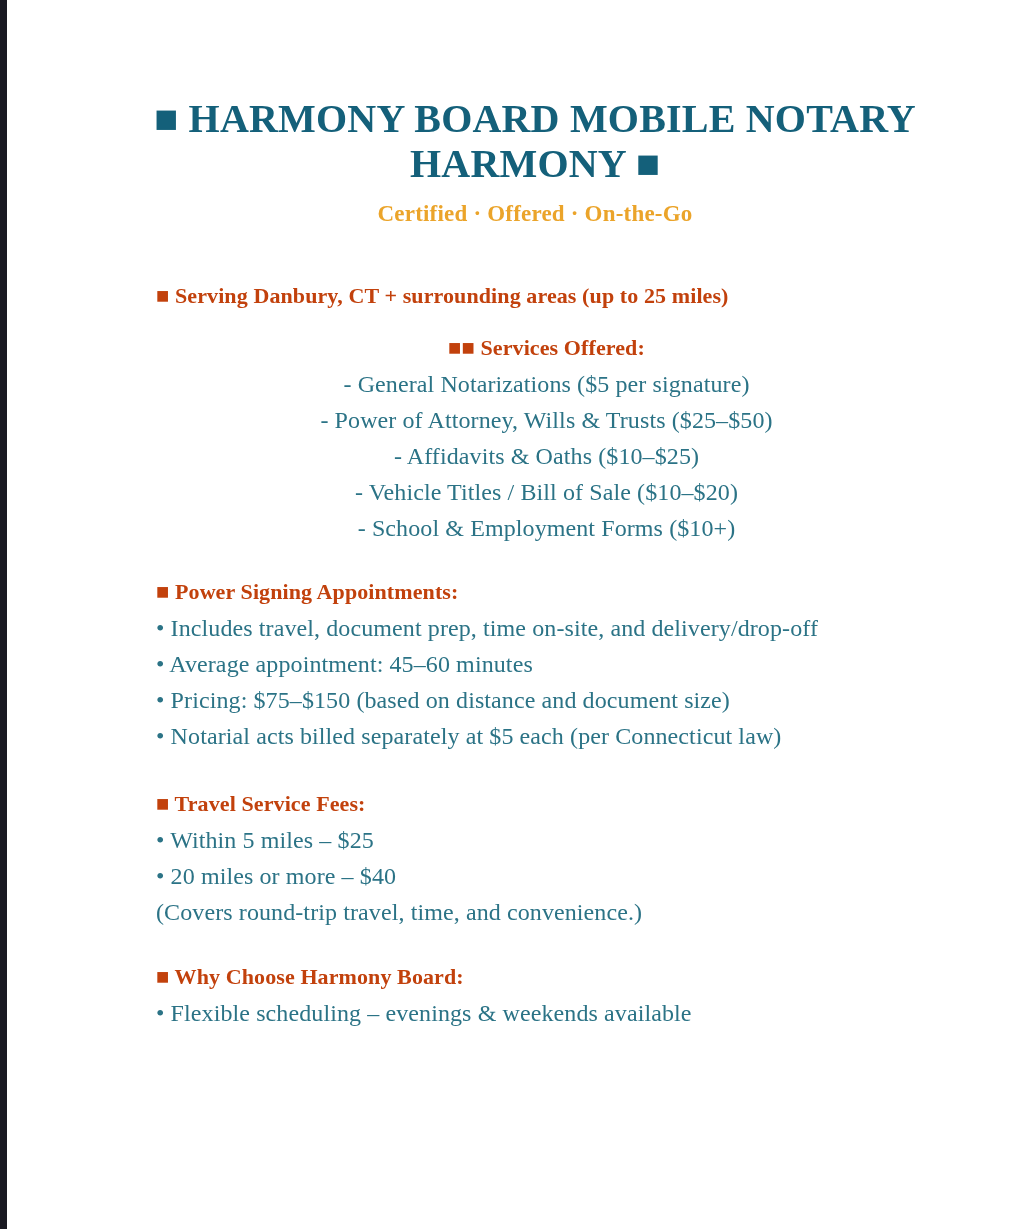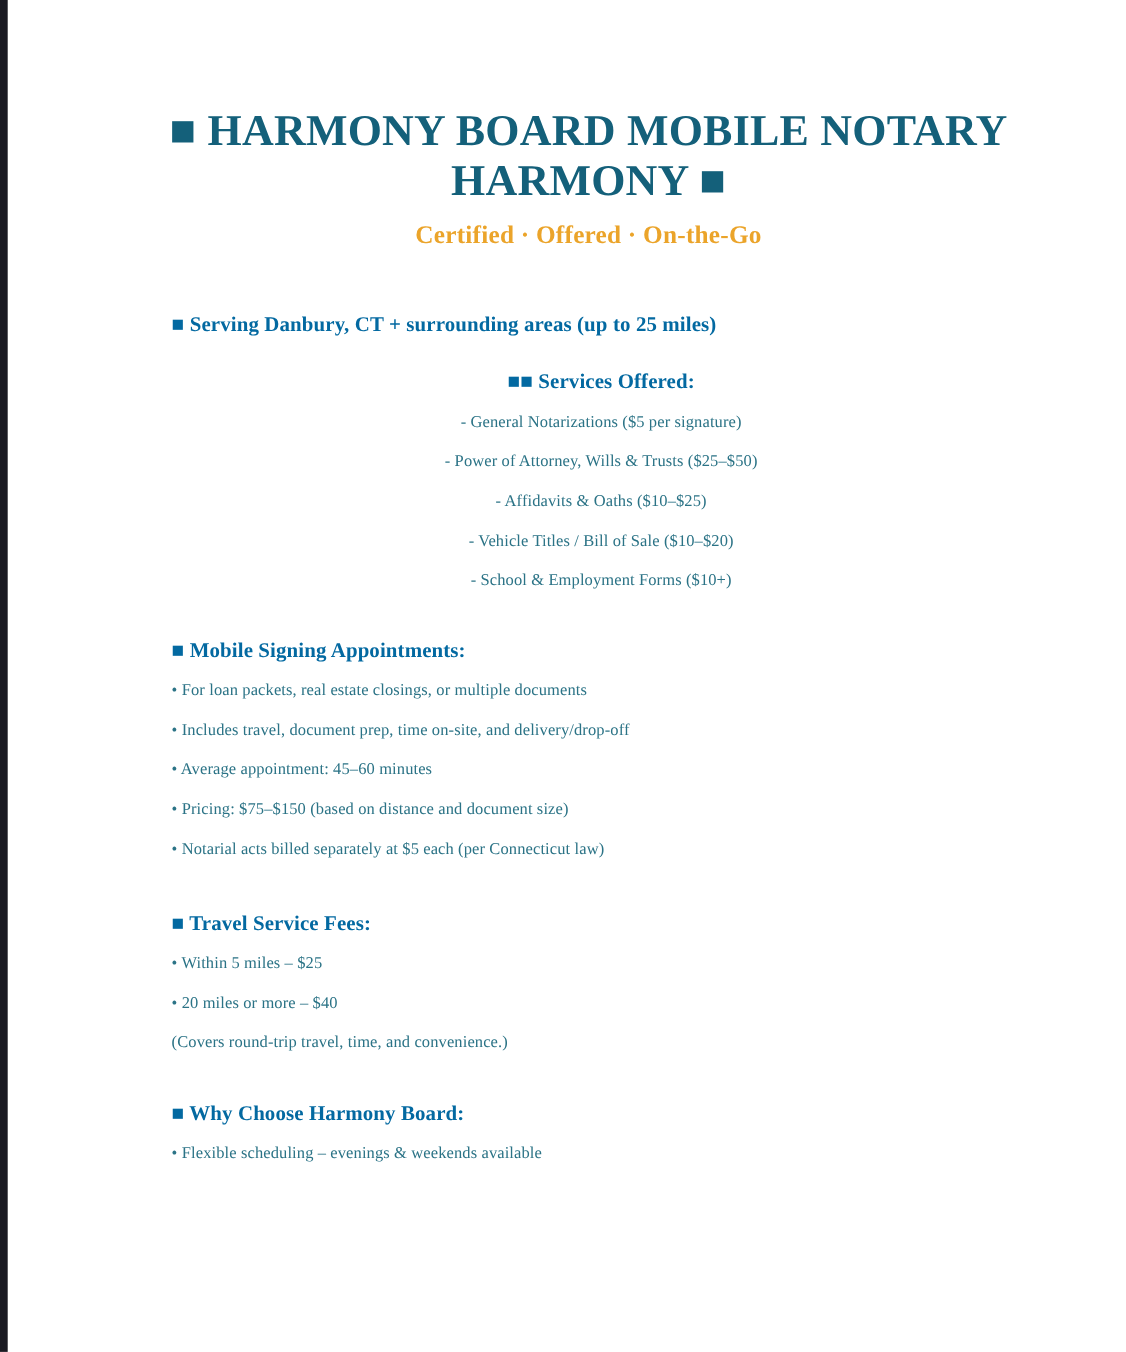--- a/index.html
+++ b/index.html
@@ -58,10 +58,10 @@
 
     .section h2 {
       margin: 0 0 8px 0;
-      font-size: 19px;
+      font-size: 22px;
       line-height: 28px;
       font-weight: bold;
-      color: #0369a1;
+      color: #c2410c;
       letter-spacing: 0.1px;
     }
     .section p {

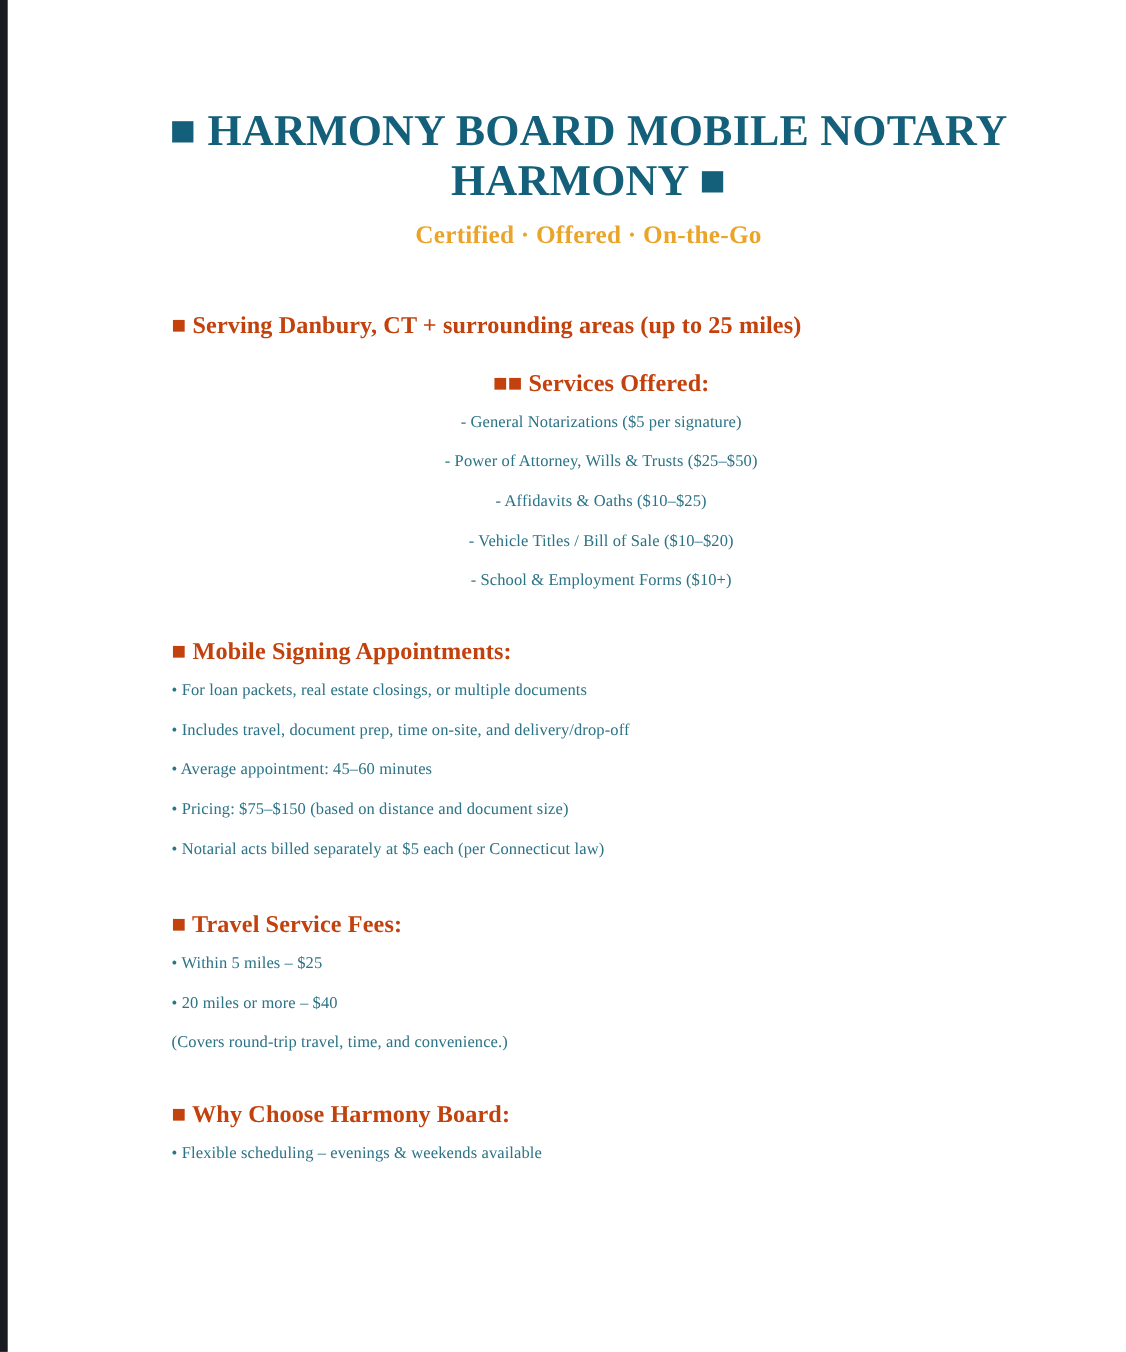--- a/index.html
+++ b/index.html
@@ -66,7 +66,7 @@
     }
     .section p {
       margin: 0 0 8px 0;
-      font-size: 15px;
+      font-size: 24px;
       line-height: 28px;
       font-weight: normal;
       color: #2b7386;

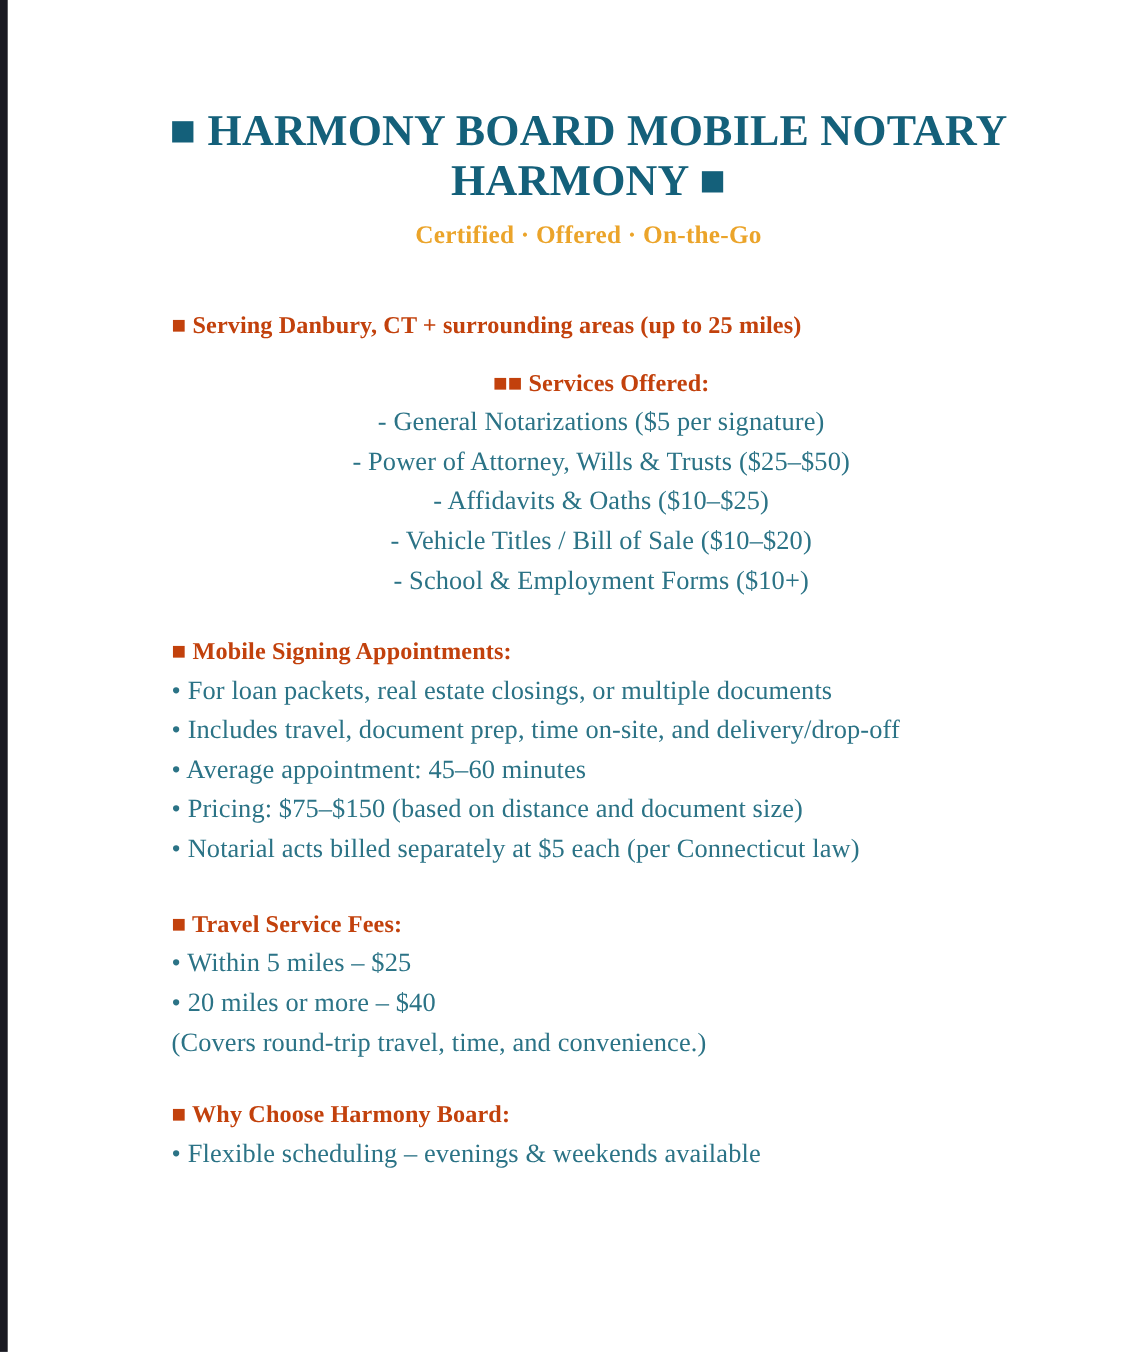--- a/index.html
+++ b/index.html
@@ -103,7 +103,7 @@
     </section>
 
     <section class="section mid">
-      <h2>■ Mobile Signing Appointments:</h2>
+      <h2>■ Power Signing Appointments:</h2>
       <p>• For loan packets, real estate closings, or multiple documents</p>
       <p>• Includes travel, document prep, time on-site, and delivery/drop-off</p>
       <p>• Average appointment: 45–60 minutes</p>

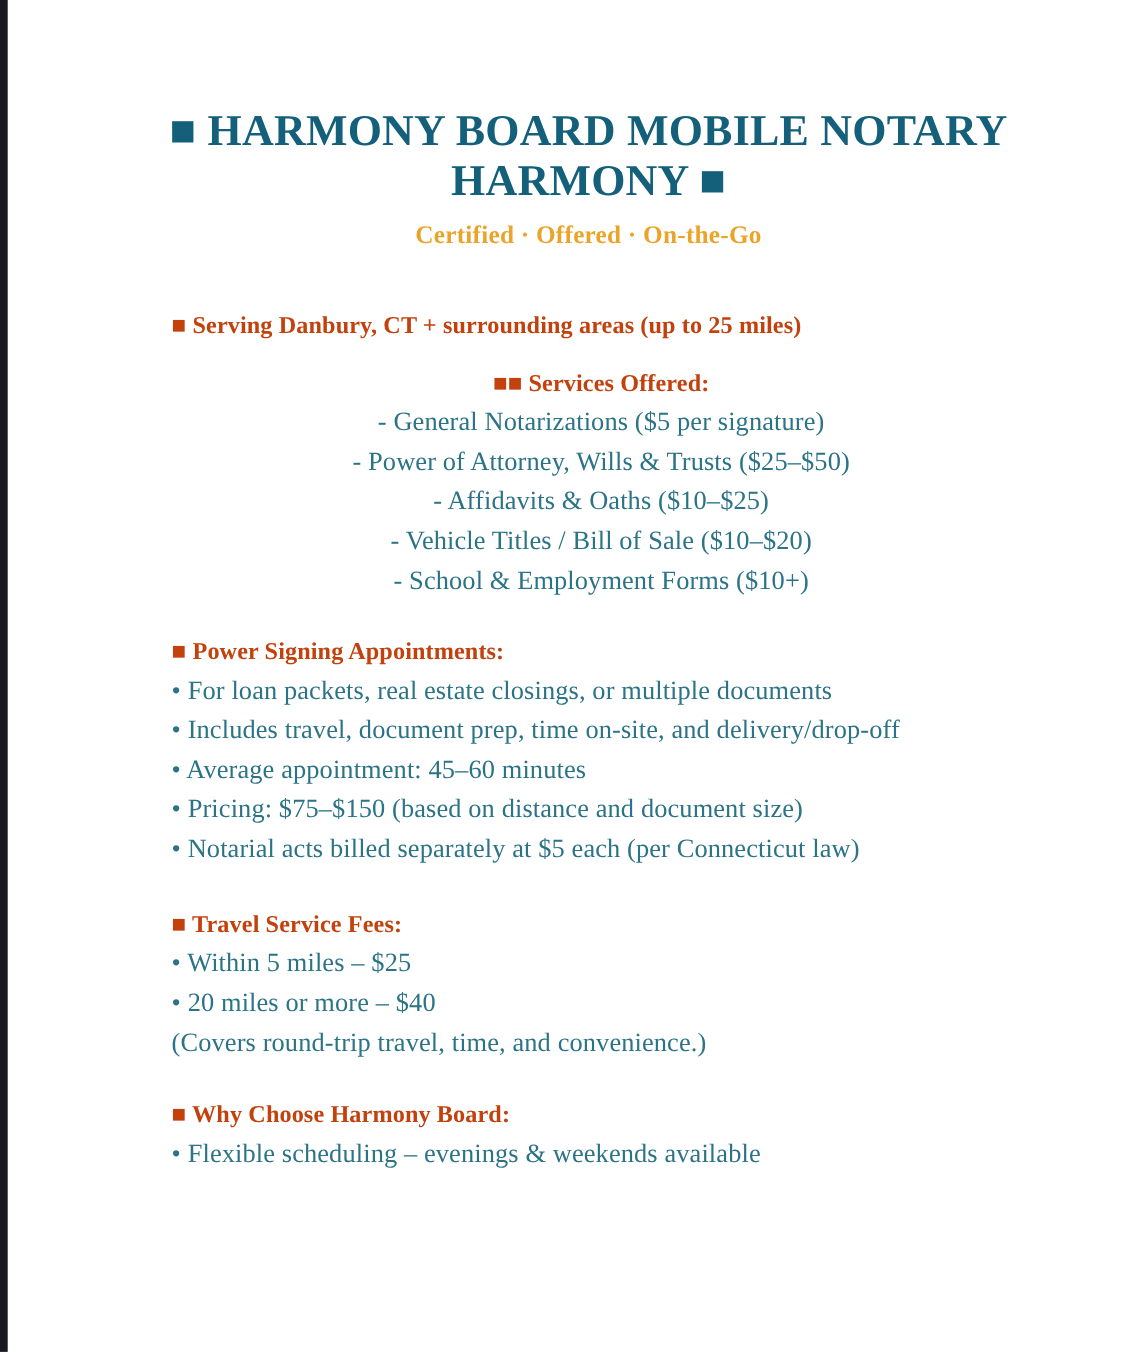--- a/index.html
+++ b/index.html
@@ -104,7 +104,6 @@
 
     <section class="section mid">
       <h2>■ Power Signing Appointments:</h2>
-      <p>• For loan packets, real estate closings, or multiple documents</p>
       <p>• Includes travel, document prep, time on-site, and delivery/drop-off</p>
       <p>• Average appointment: 45–60 minutes</p>
       <p>• Pricing: $75–$150 (based on distance and document size)</p>

